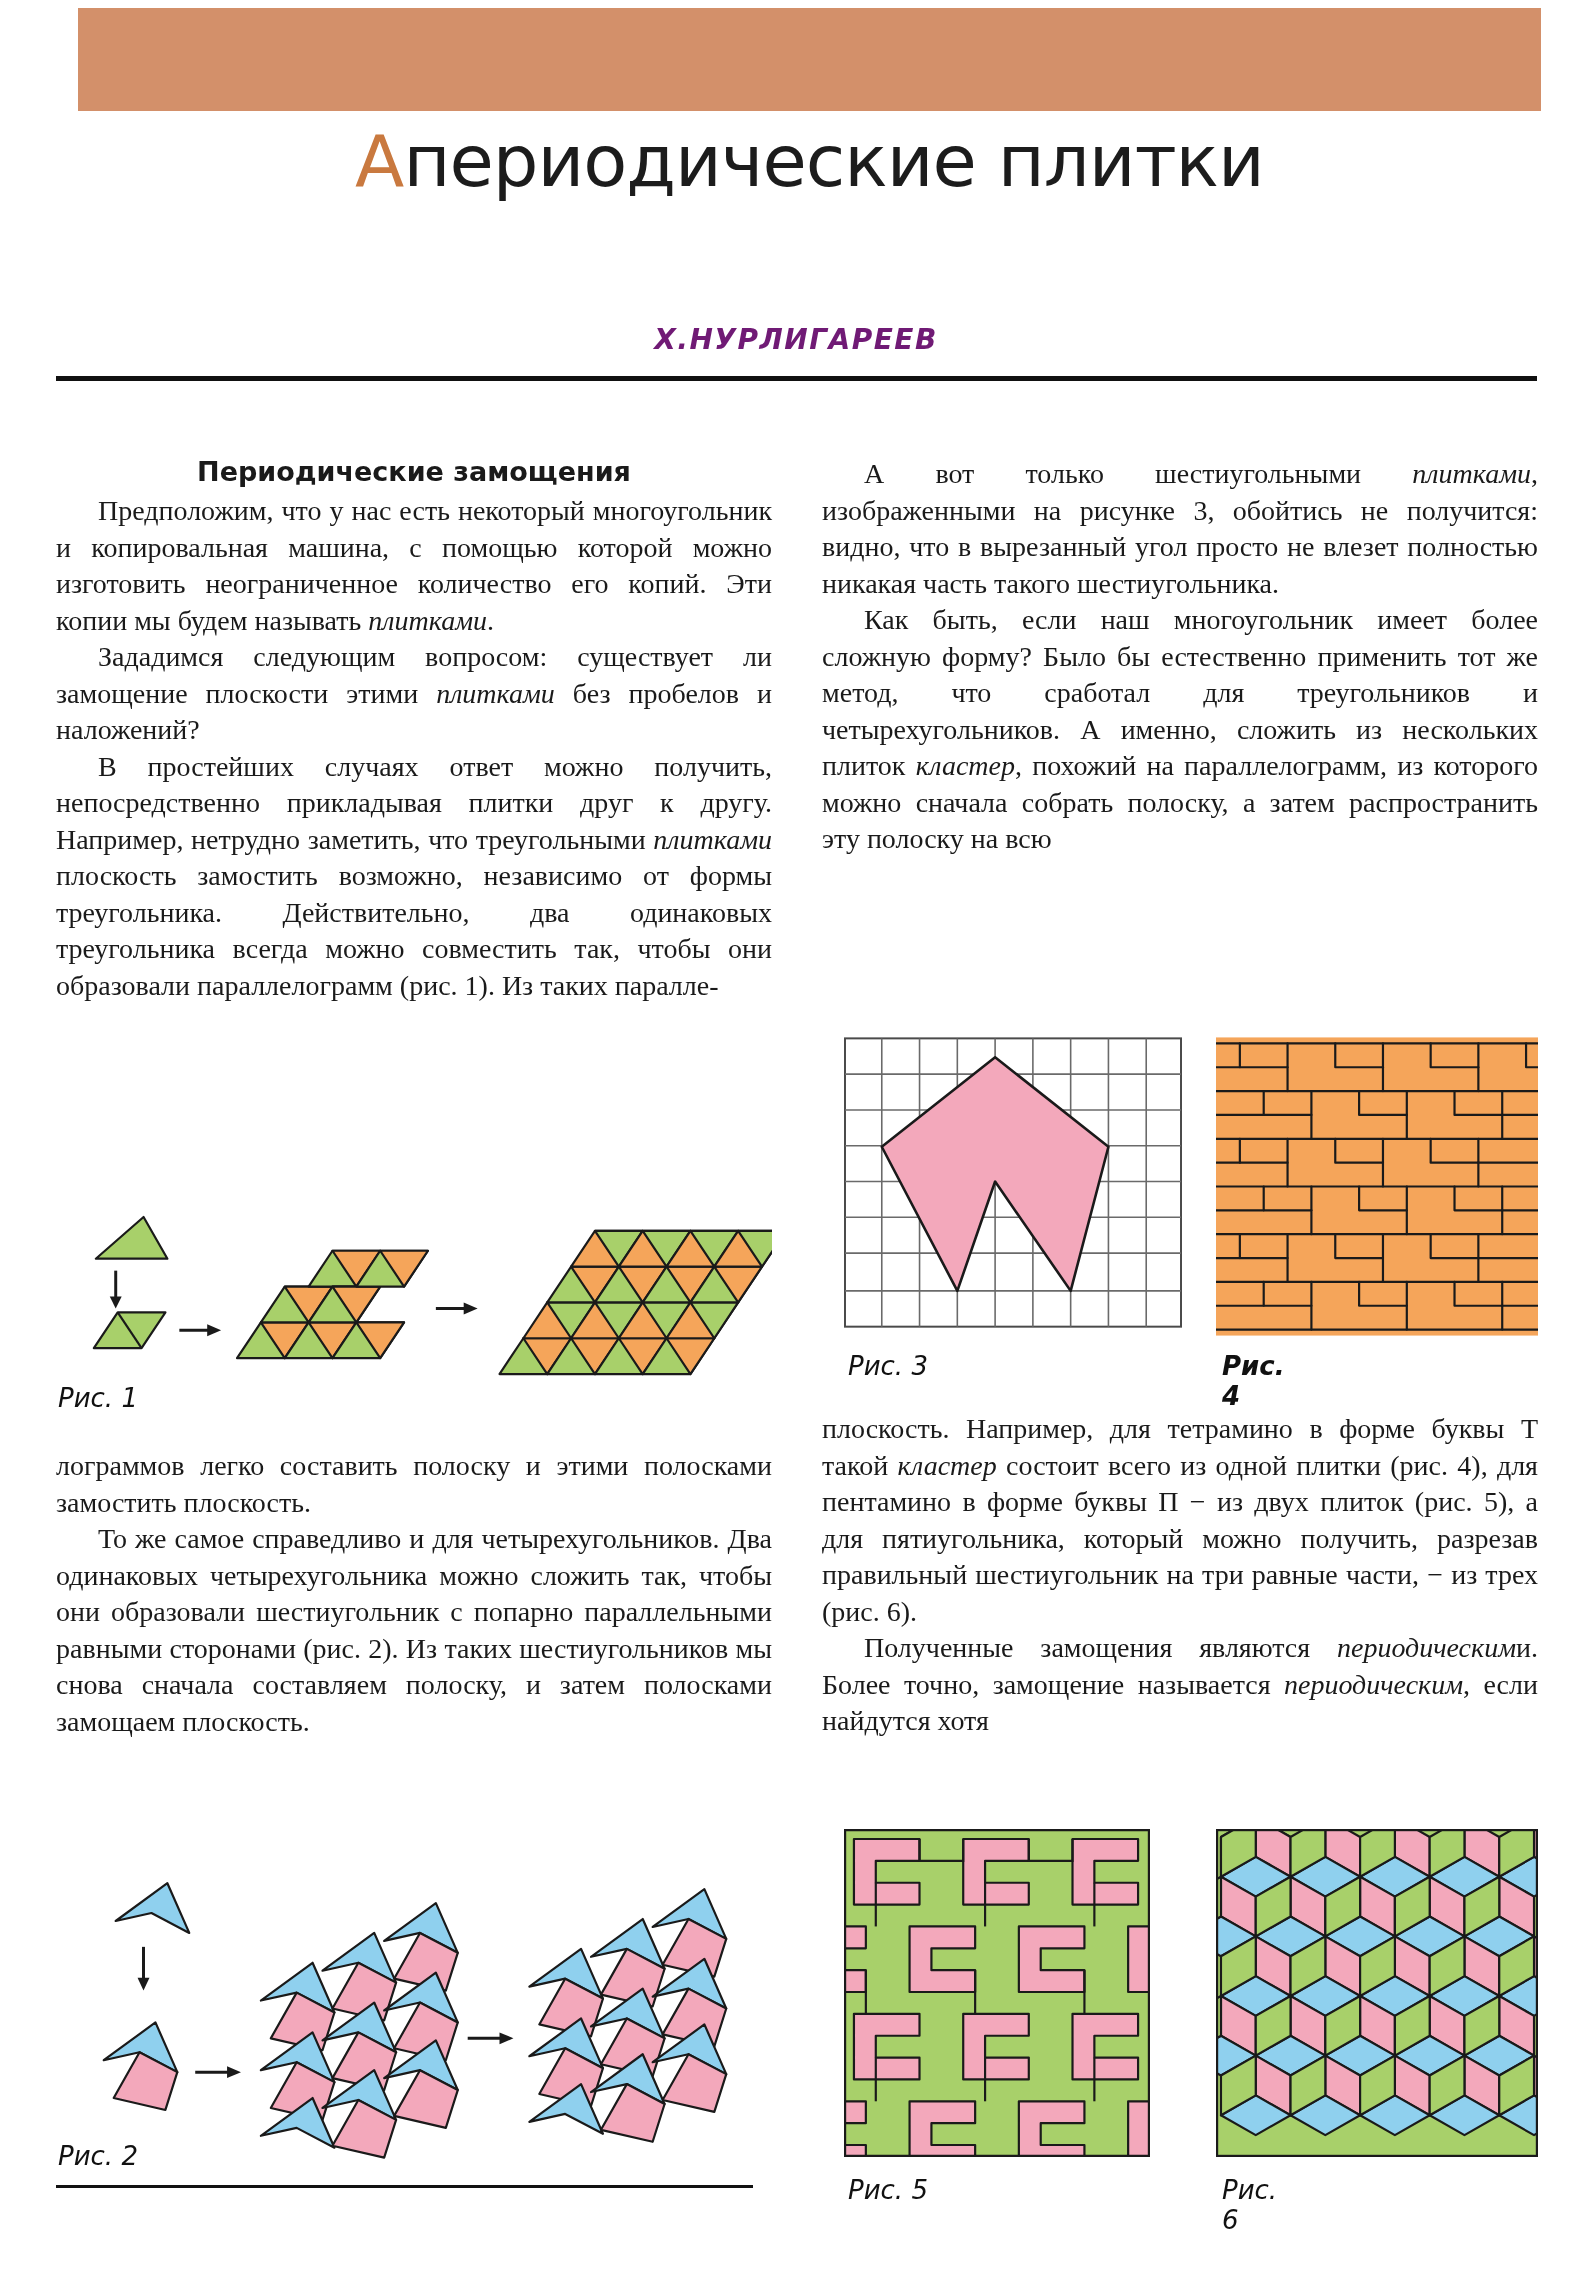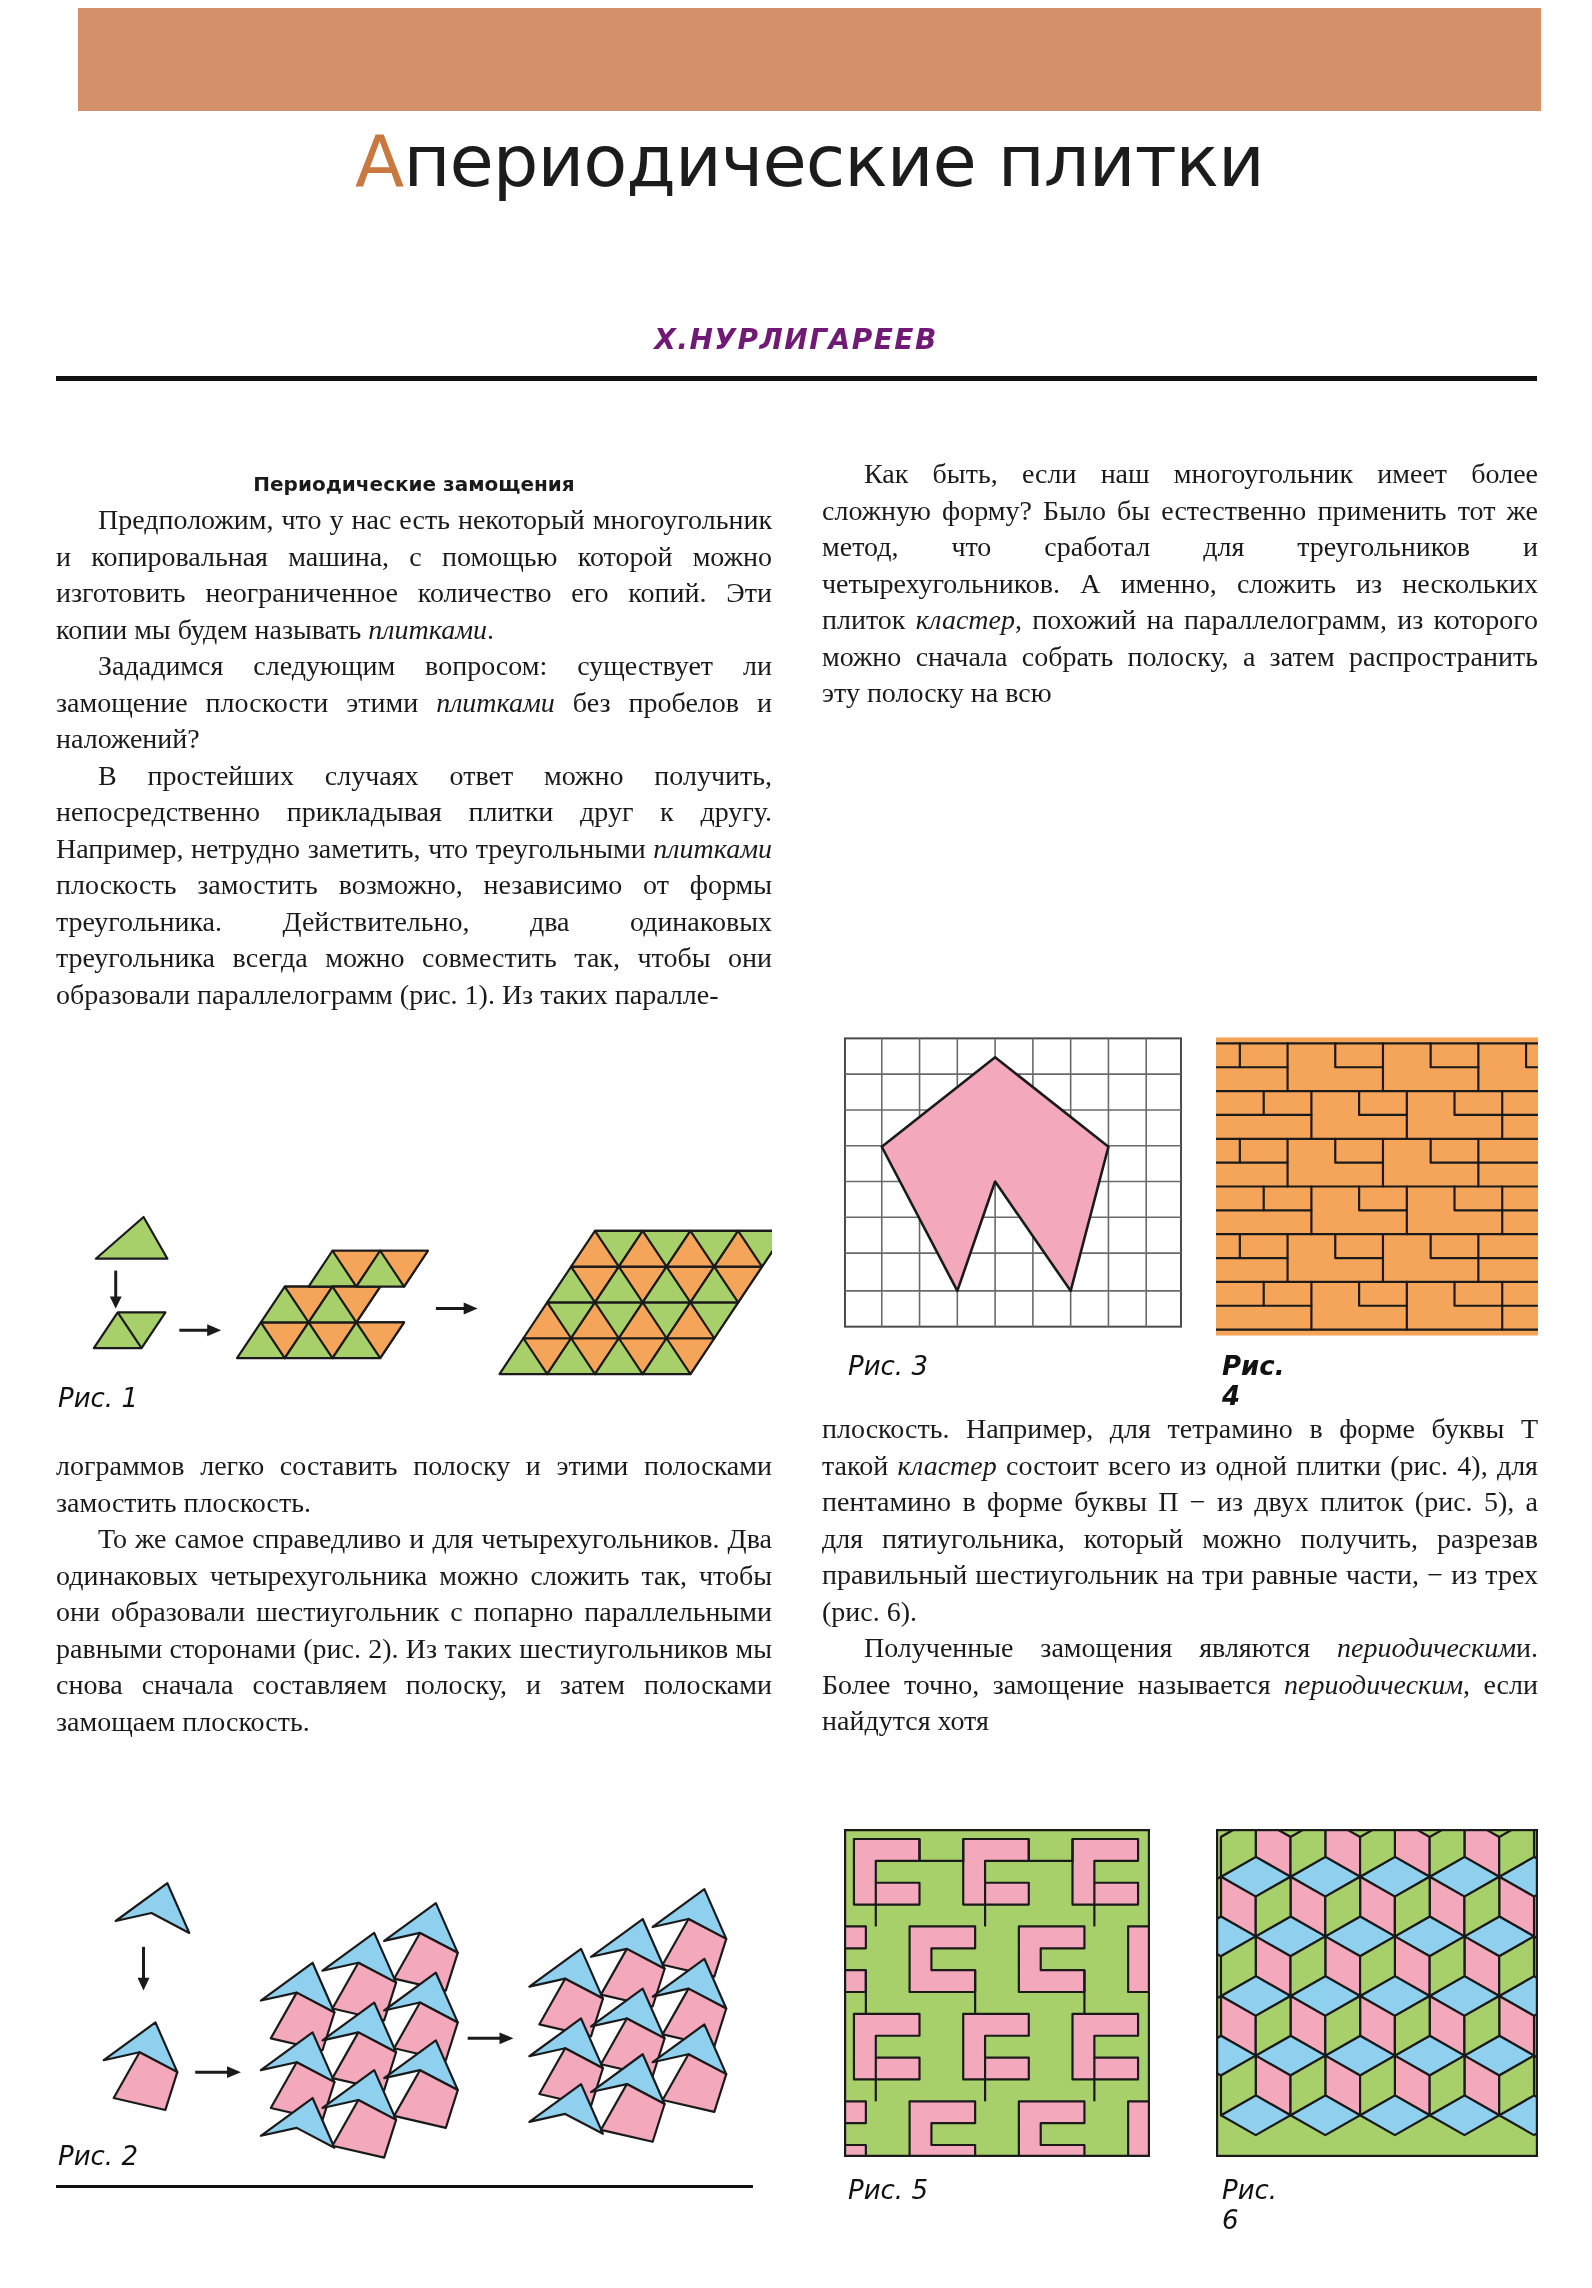--- a/index.html
+++ b/index.html
@@ -81,9 +81,9 @@
   .subhead {
     font-family: "DejaVu Sans", sans-serif;
     font-weight: bold;
-    font-size: 20px;
+    font-size: 27px;
     text-align: center;
-    margin: 16px 0 6px 0;
+    margin: 0 0 6px 0;
   }
   p.body {
     margin: 0;

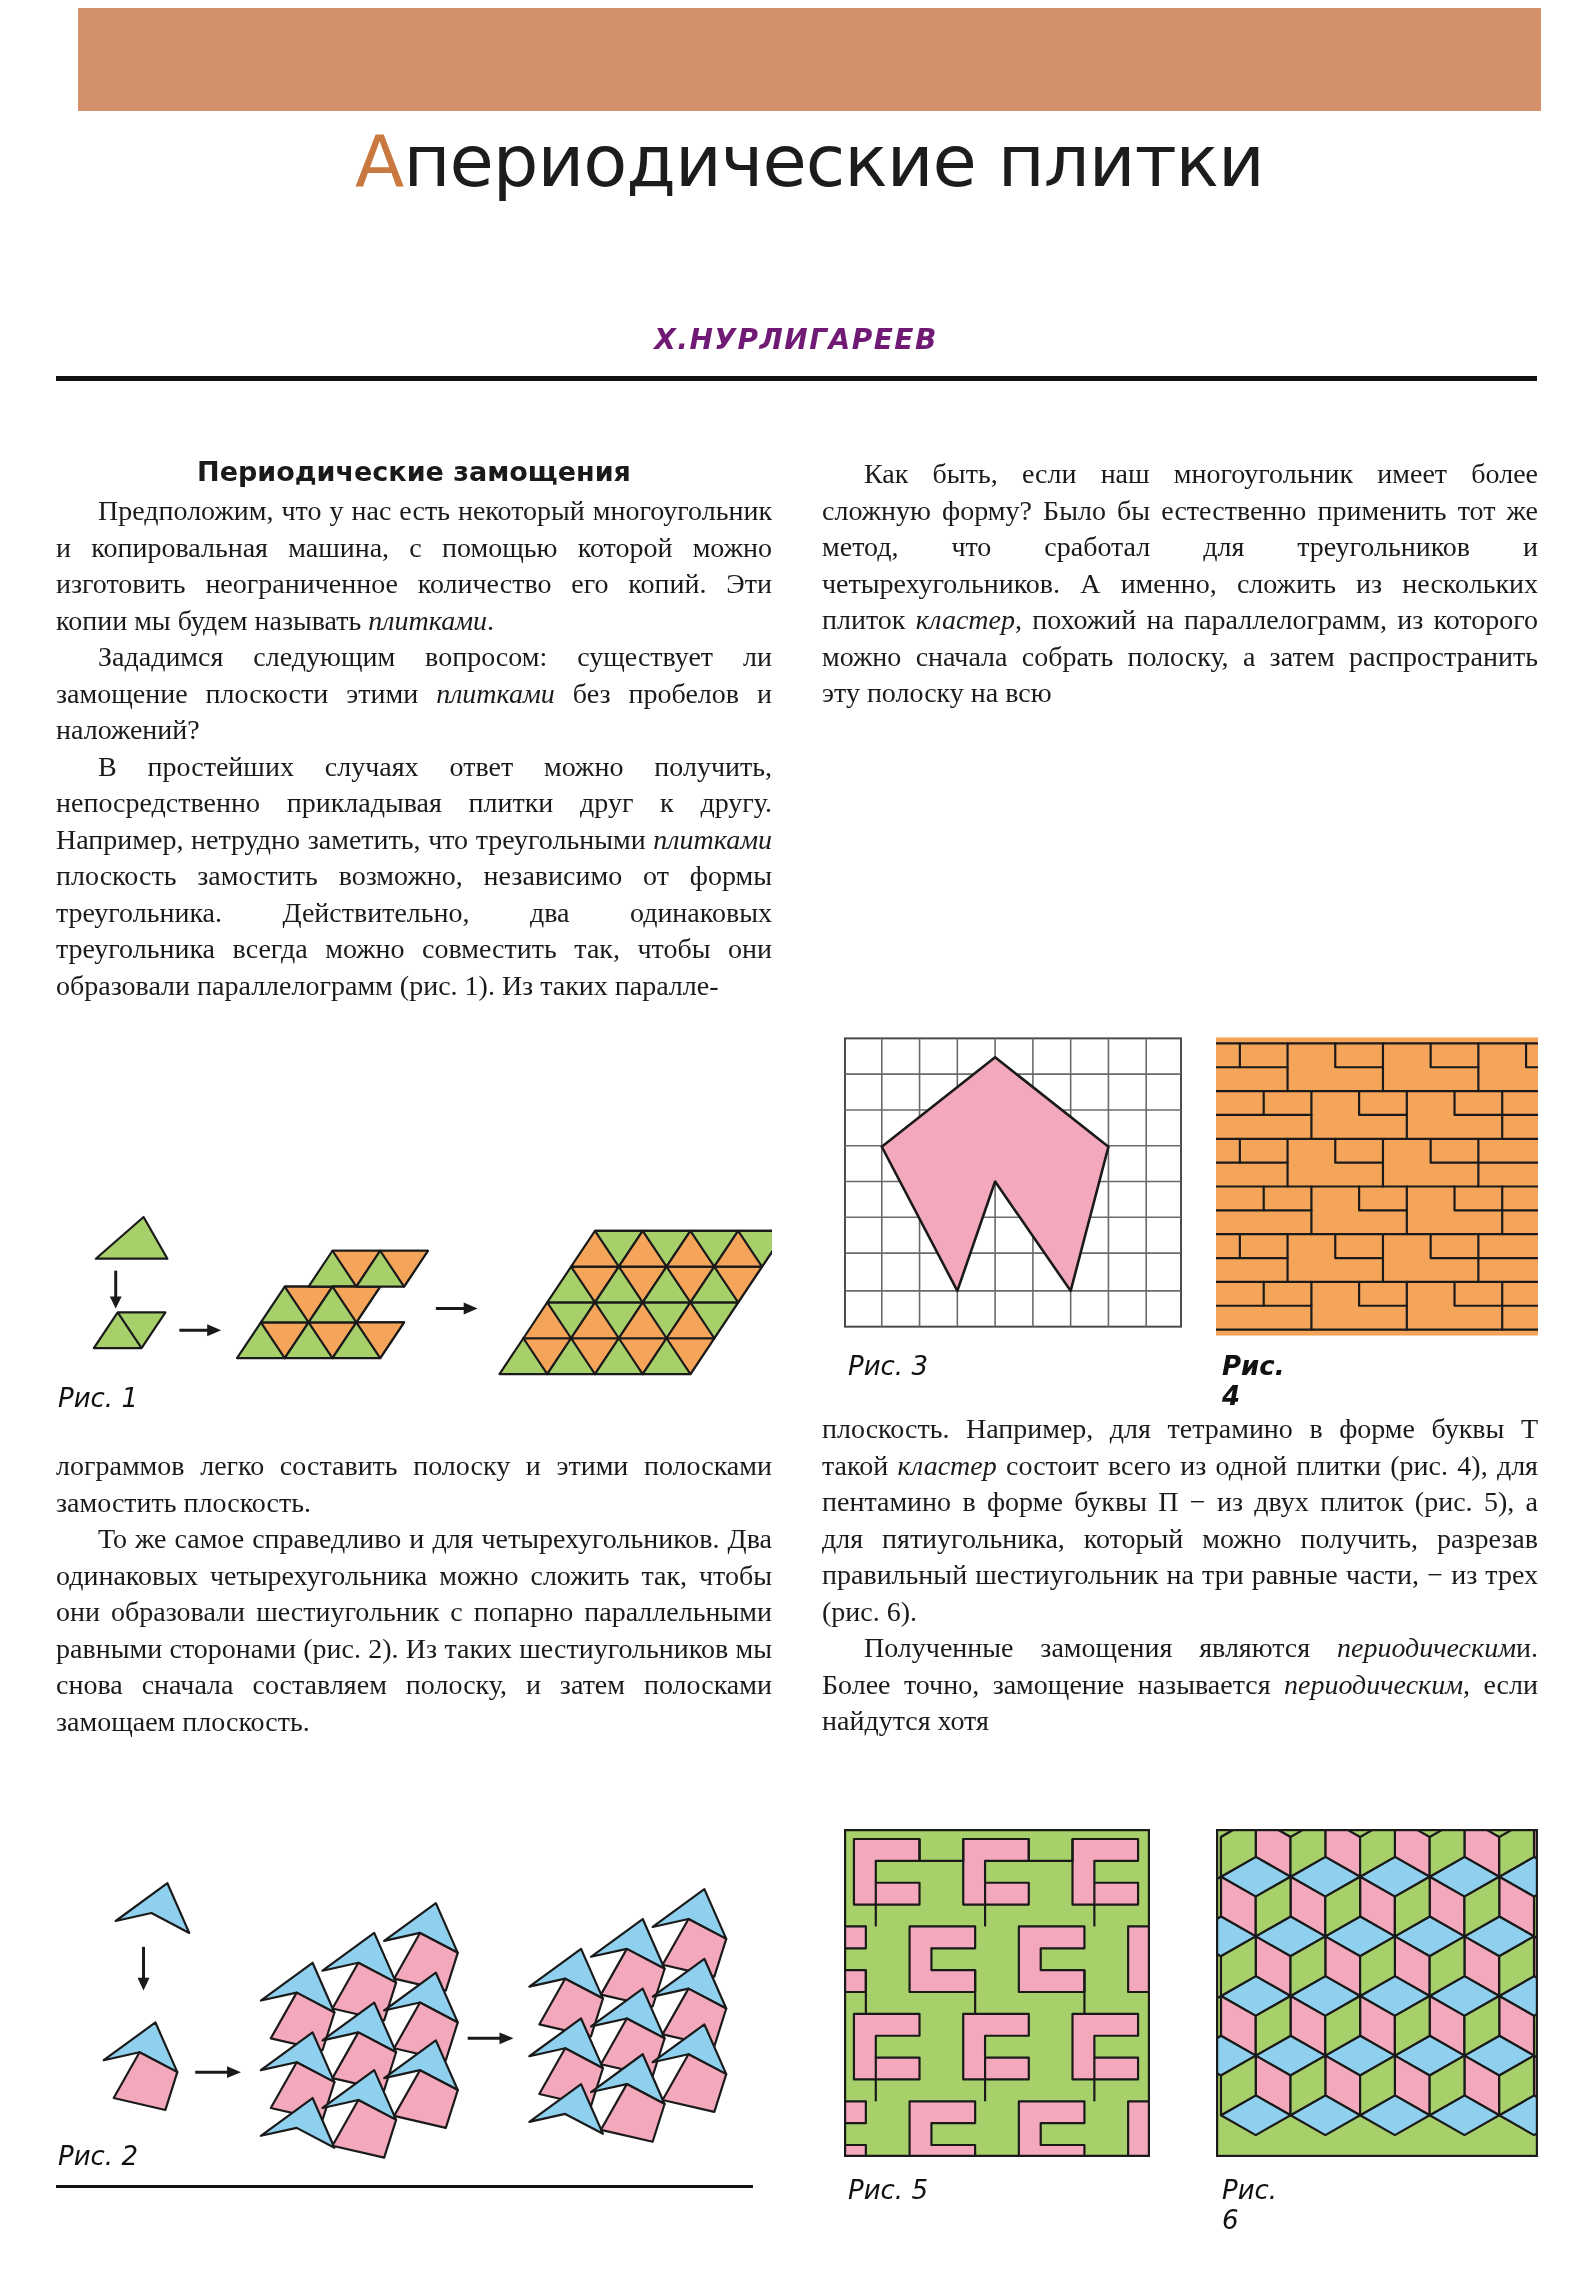--- a/index.html
+++ b/index.html
@@ -312,6 +312,7 @@
   <div class="doi-rule"></div>
 
   <div class="col col-right">
+    <p class="body"><span>А вот только шестиугольными <i class="it">плитками</i>, изображенными на рисунке 3, обойтись не получится: видно, что в вырезанный угол просто не влезет полностью никакая часть такого шестиугольника.</span></p>
     <p class="body"><span>Как быть, если наш многоугольник имеет более сложную форму? Было бы естественно применить тот же метод, что сработал для треугольников и четырехугольников. А именно, сложить из нескольких плиток <i class="it">кластер</i>, похожий на параллелограмм, из которого можно сначала собрать полоску, а затем распространить эту полоску на всю</span></p>
   </div>
 

